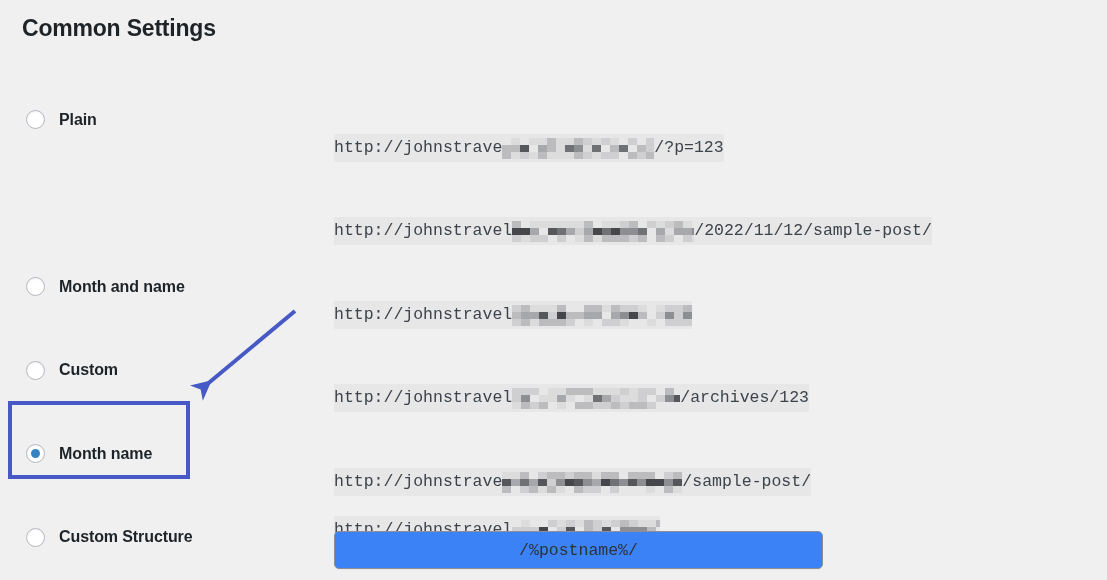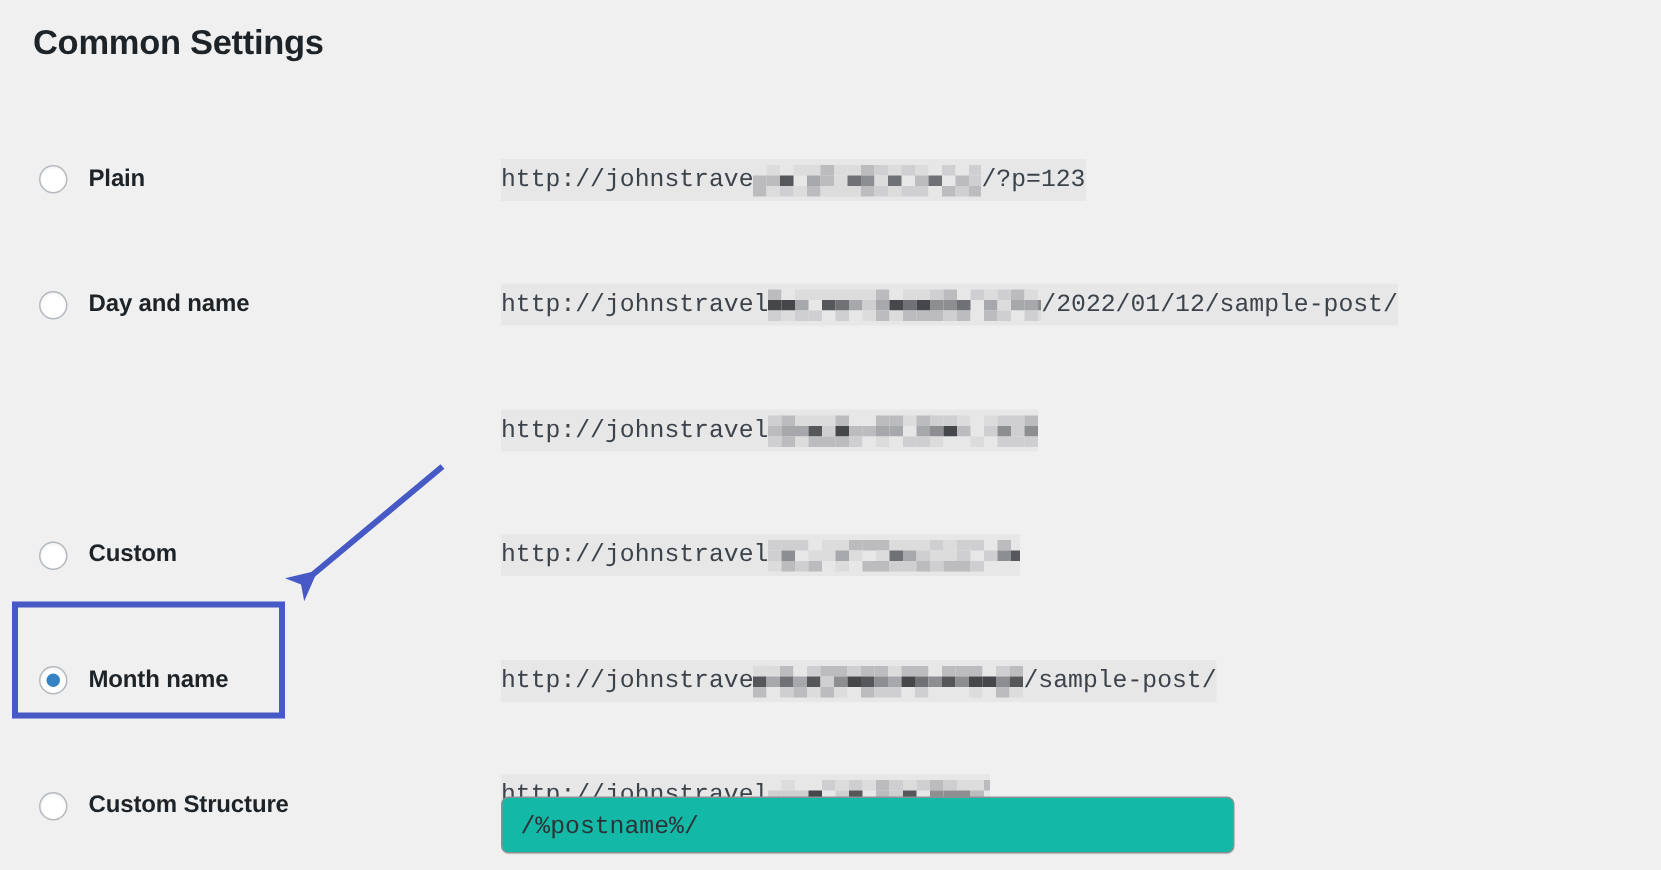--- a/index.html
+++ b/index.html
@@ -94,7 +94,7 @@
     top: 0;
     height: 83.5px;
     display: flex;
-    align-items: center;
+    align-items: flex-end;
   }
   .url-code {
     display: inline-flex;

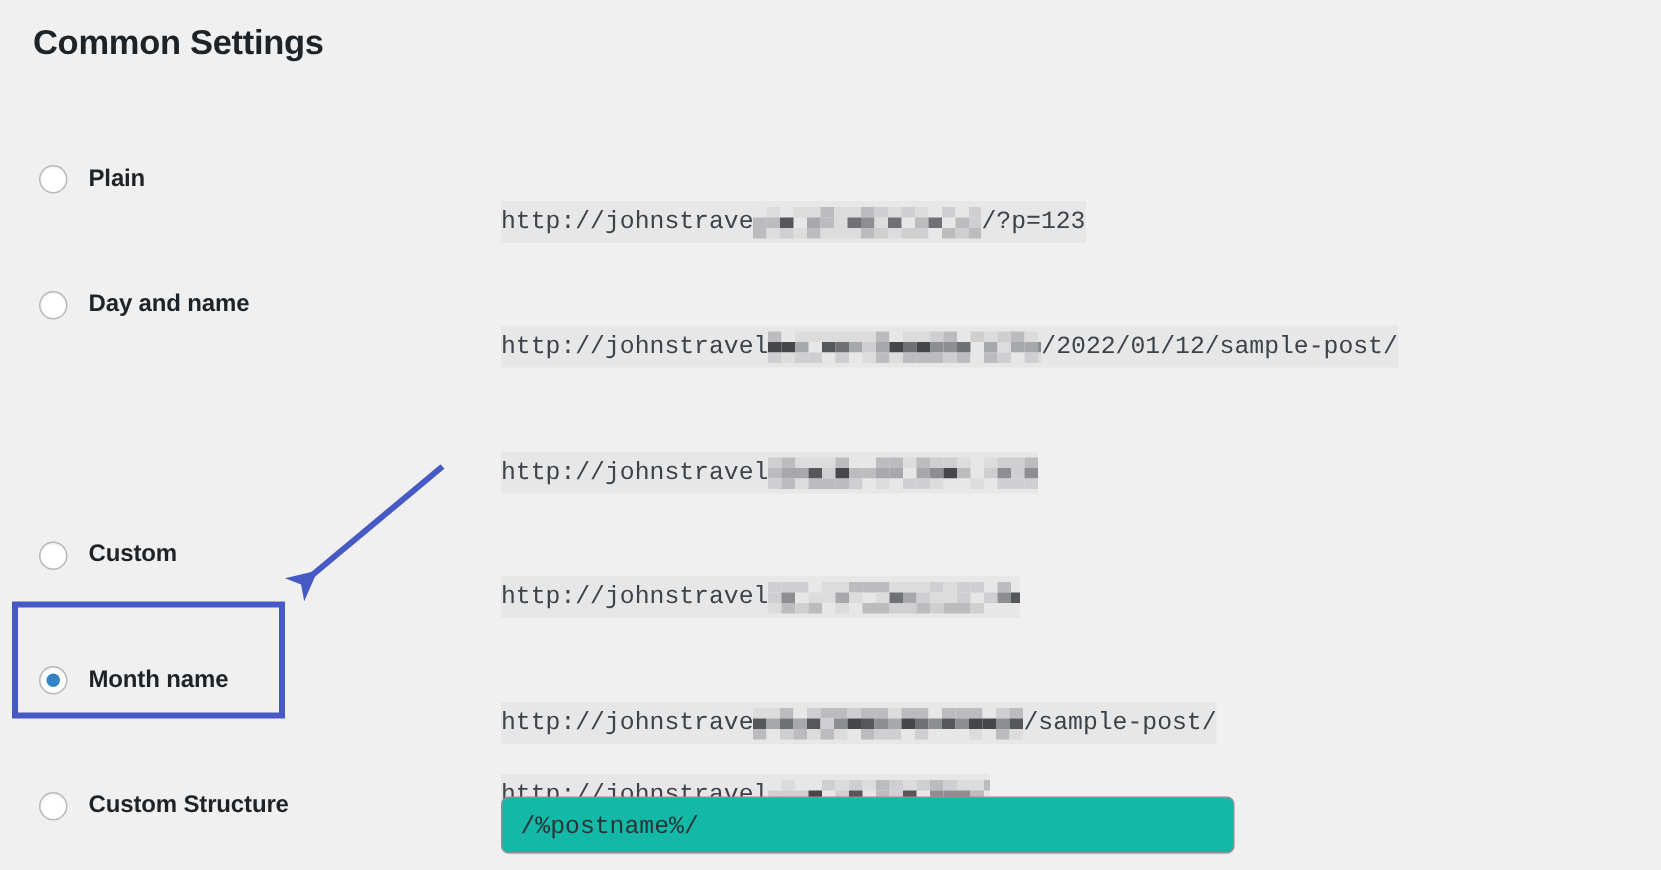--- a/index.html
+++ b/index.html
@@ -240,12 +240,6 @@
       </div>
     </div>
     <div class="option-row">
-      <div class="option-left">
-        <label class="radio-wrap">
-          <span class="radio"></span>
-          <span class="option-label">Day and name</span>
-        </label>
-      </div>
       <div class="url-holder">
         <code class="url-code">
           <span class="seg">http://johnstravel</span>

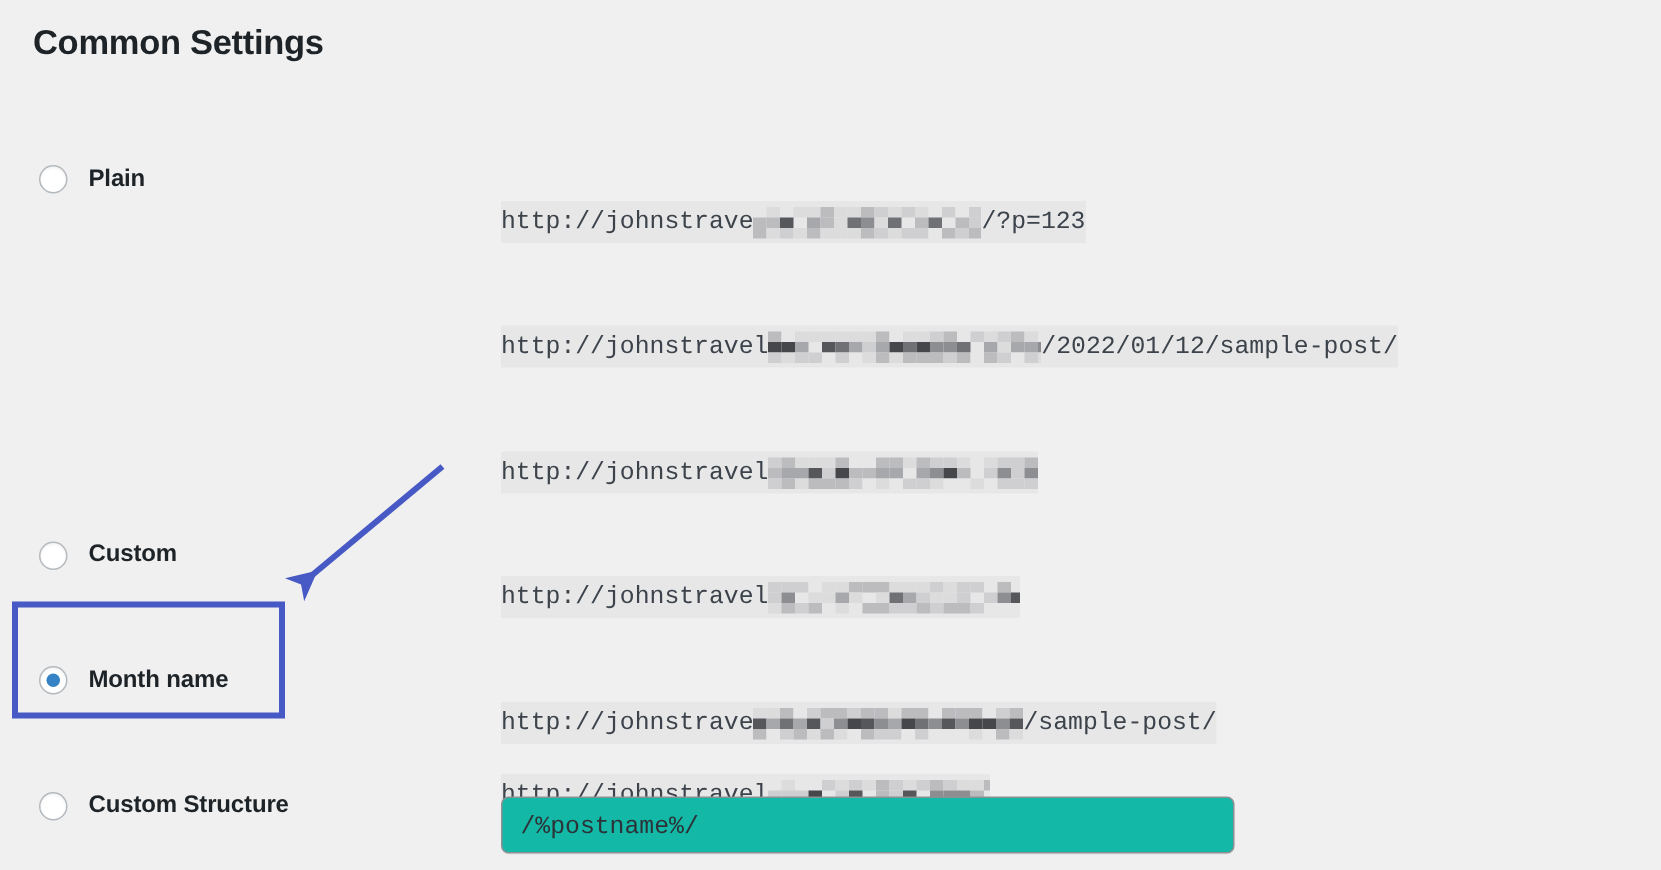--- a/index.html
+++ b/index.html
@@ -306,7 +306,7 @@
             <i style="left: 171px; top: 16px; width: 9px; height: 7px; background: rgb(207, 207, 209);"></i>
             <i style="left: 180px; top: 16px; width: 9px; height: 7px; background: rgb(220, 220, 221);"></i>
           </span>
-          <span class="seg">/2022/01/12/sample-post/</span>
+          <span class="seg">/2022/11/12/sample-post/</span>
         </code>
       </div>
     </div>

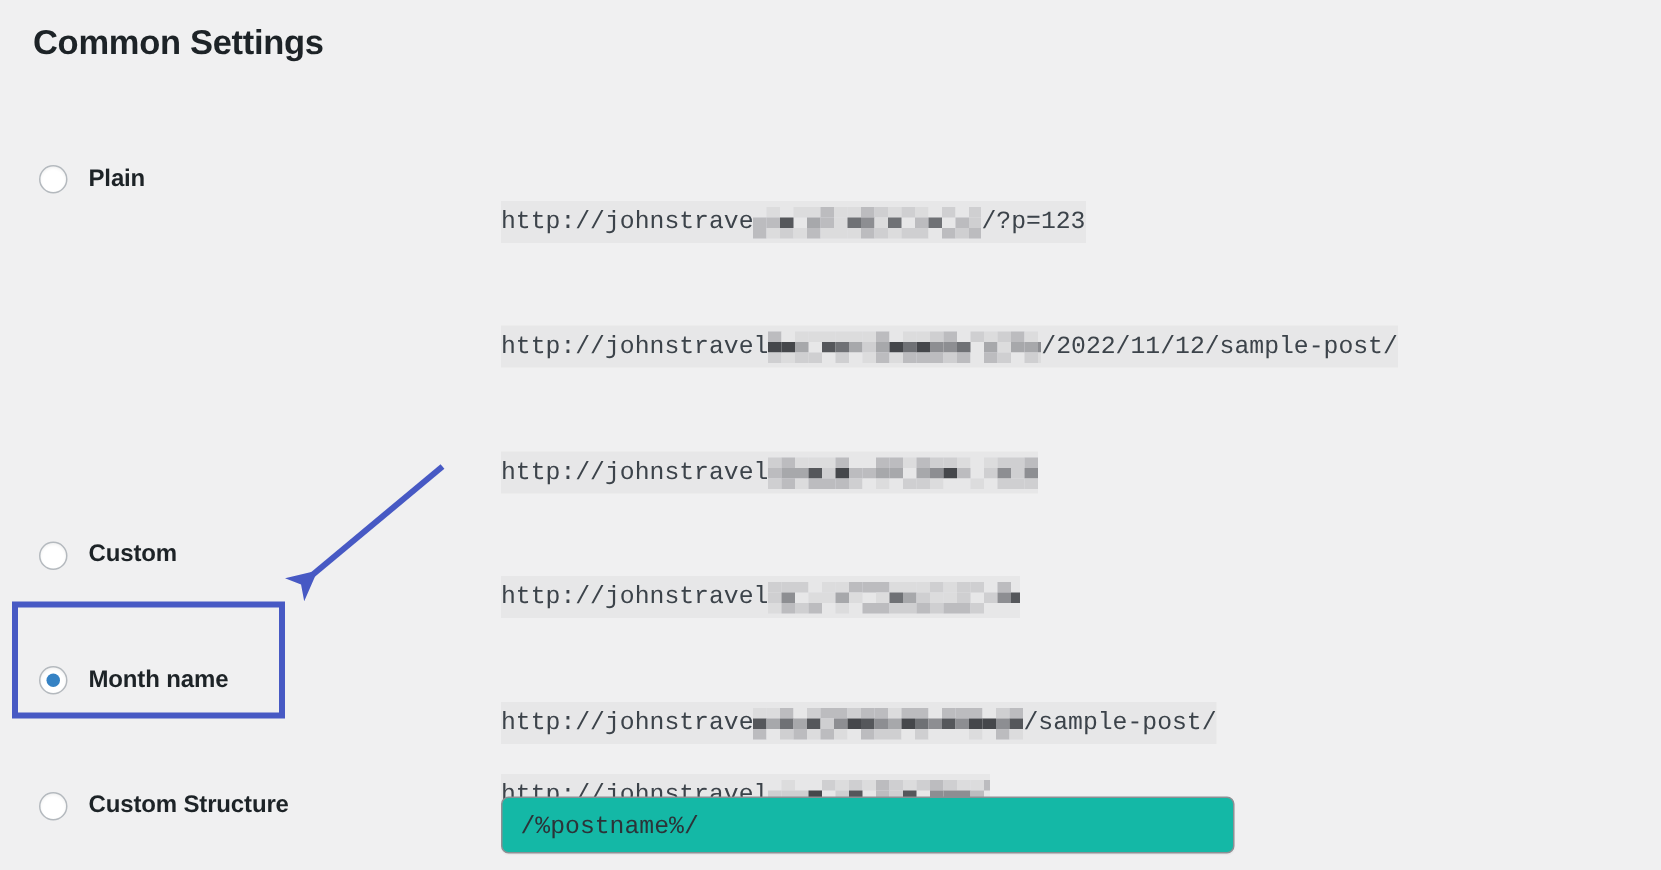--- a/index.html
+++ b/index.html
@@ -311,6 +311,12 @@
       </div>
     </div>
     <div class="option-row">
+      <div class="option-left">
+        <label class="radio-wrap">
+          <span class="radio"></span>
+          <span class="option-label">Month and name</span>
+        </label>
+      </div>
       <div class="url-holder">
         <code class="url-code">
           <span class="seg">http://johnstravel</span>

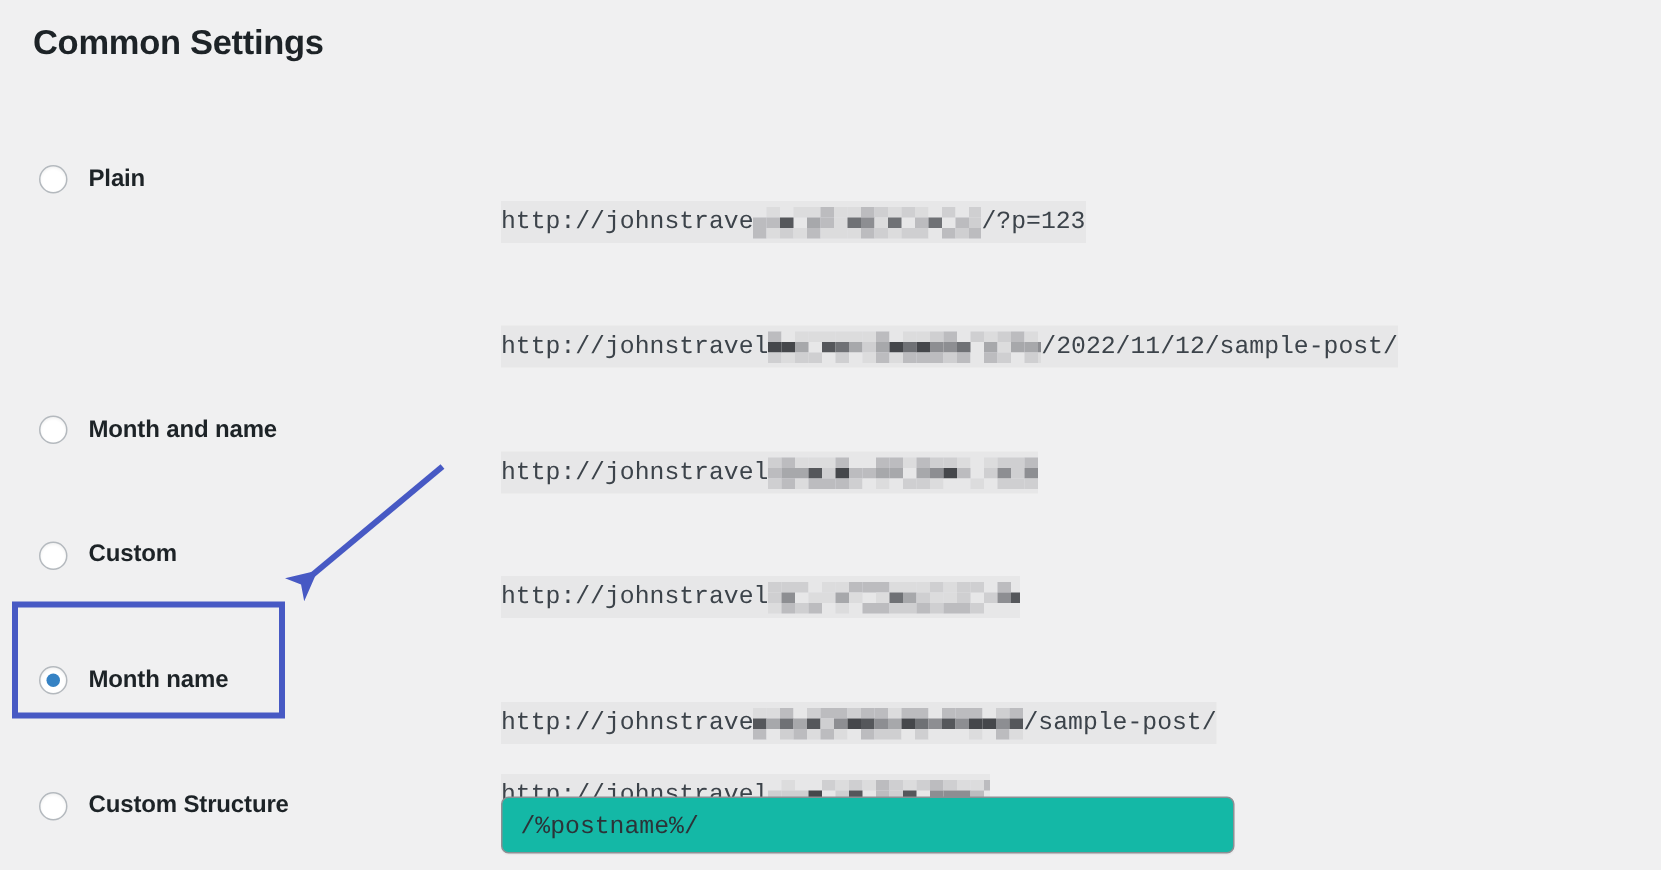--- a/index.html
+++ b/index.html
@@ -449,6 +449,7 @@
             <i style="left: 153px; top: 16px; width: 9px; height: 7px; background: rgb(231, 231, 232);"></i>
             <i style="left: 162px; top: 16px; width: 9px; height: 7px; background: rgb(231, 231, 232);"></i>
           </span>
+          <span class="seg">/archives/123</span>
         </code>
       </div>
     </div>

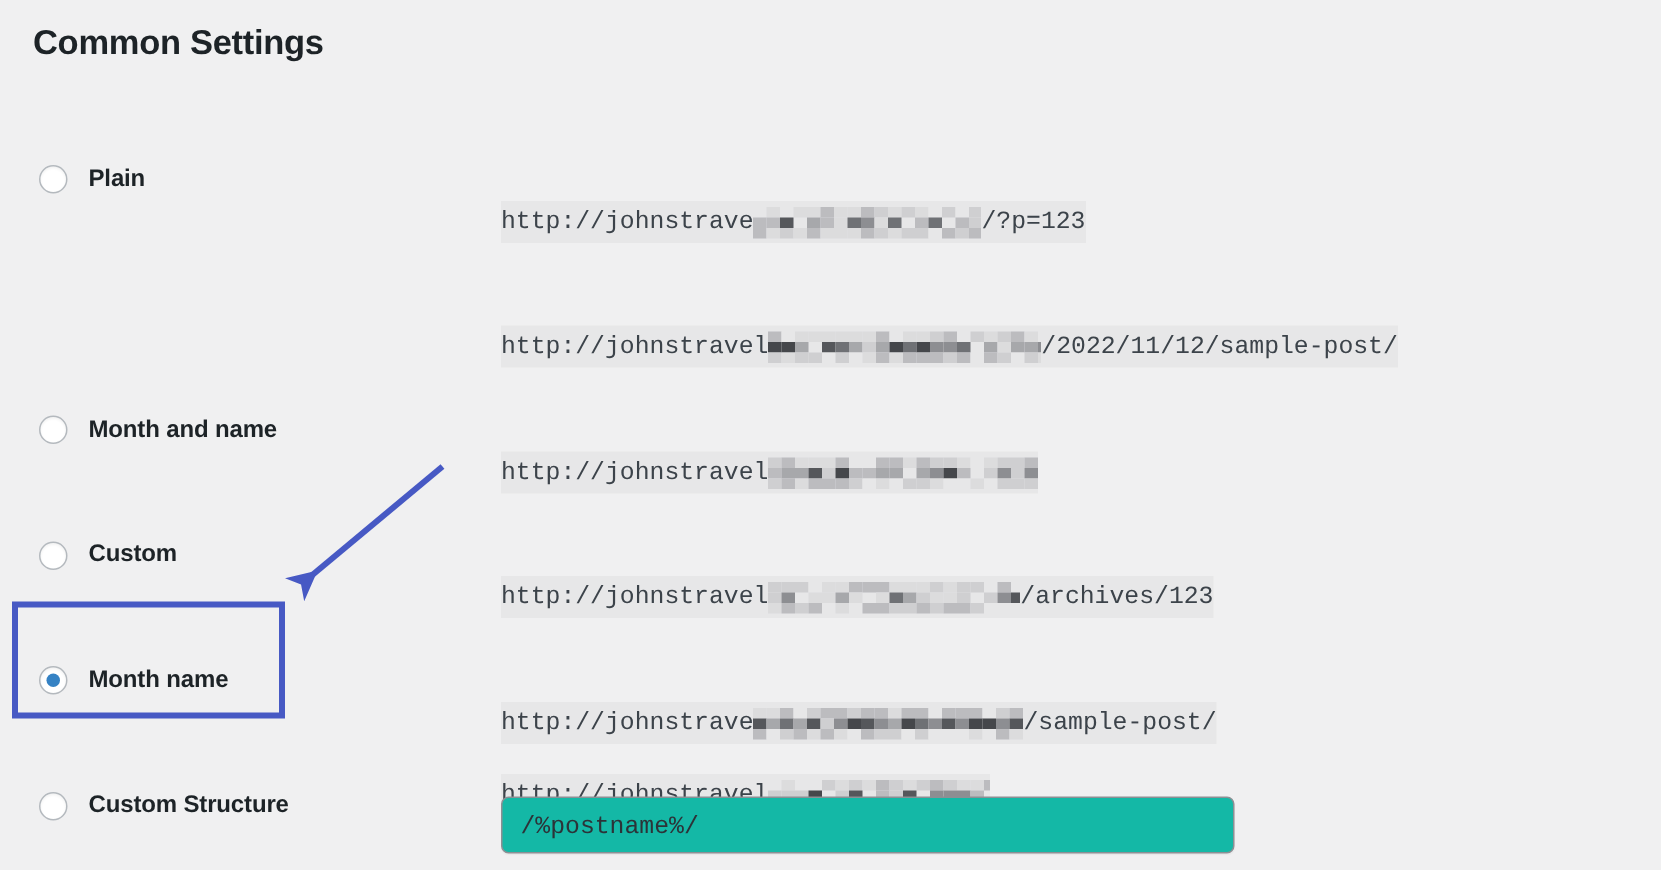--- a/index.html
+++ b/index.html
@@ -152,7 +152,7 @@
     width: 489px;
     height: 38px;
     box-sizing: border-box;
-    background: #14b8a6;
+    background: #3b82f6;
     border: 1px solid #8c8f94;
     border-radius: 5px;
     font-family: "Liberation Mono", "DejaVu Sans Mono", monospace;
@@ -161,6 +161,7 @@
     padding: 0 12px;
     outline: none;
     box-shadow: 0 1px 1px rgba(0,0,0,0.04);
+    text-align: center;
   }
 
   

